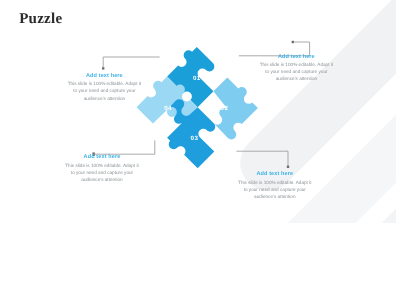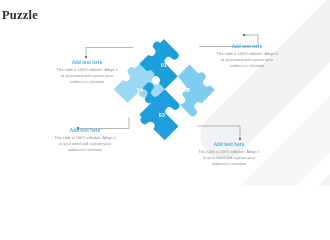--- a/index.html
+++ b/index.html
@@ -59,7 +59,7 @@
   
   #title {
     position: absolute;
-    left: 2px;
+    left: 16px;
     top: 8px;
     font-family: "Liberation Serif", serif;
     font-weight: bold;

